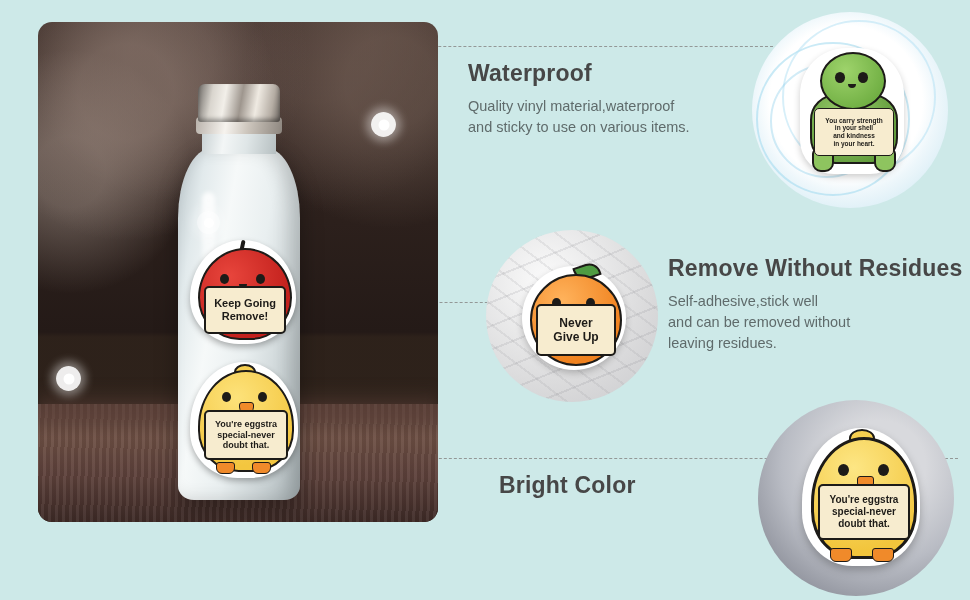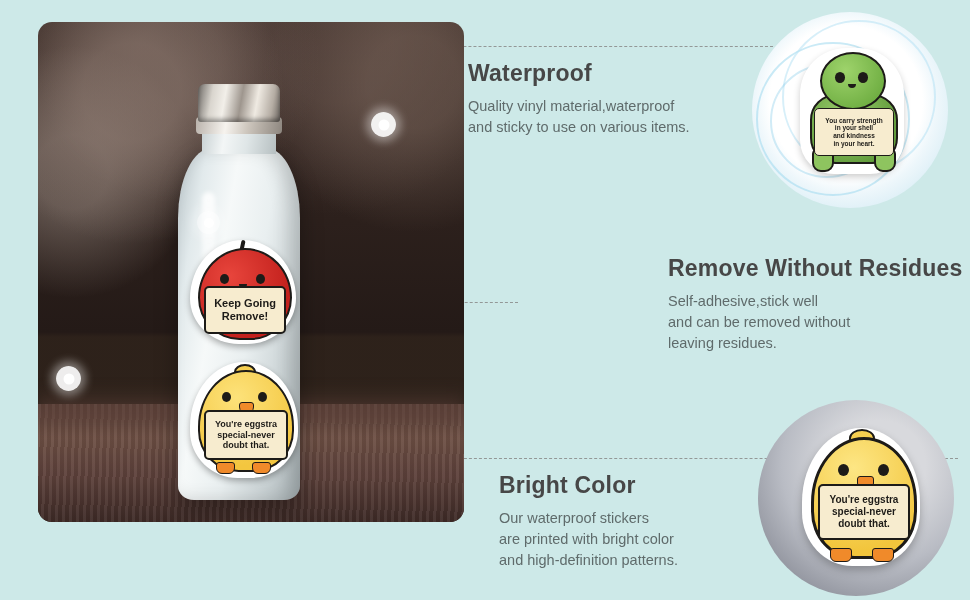--- a/index.html
+++ b/index.html
@@ -32,7 +32,7 @@
        radial-gradient(circle at 88% 12%, rgba(140,118,105,.40) 0 8%, rgba(0,0,0,0) 26%),
        radial-gradient(circle at 70% 5%, rgba(90,72,66,.5) 0 10%, rgba(0,0,0,0) 30%),
        linear-gradient(#3a2b26 0%, #2c201c 40%, #241a17 62%, #50393010 63%),
-       #2b2019; padding-left: 26px;}
+       #2b2019;}
   
   .ground{position:absolute;left:0;bottom:0;width:100%;height:118px;
      background:

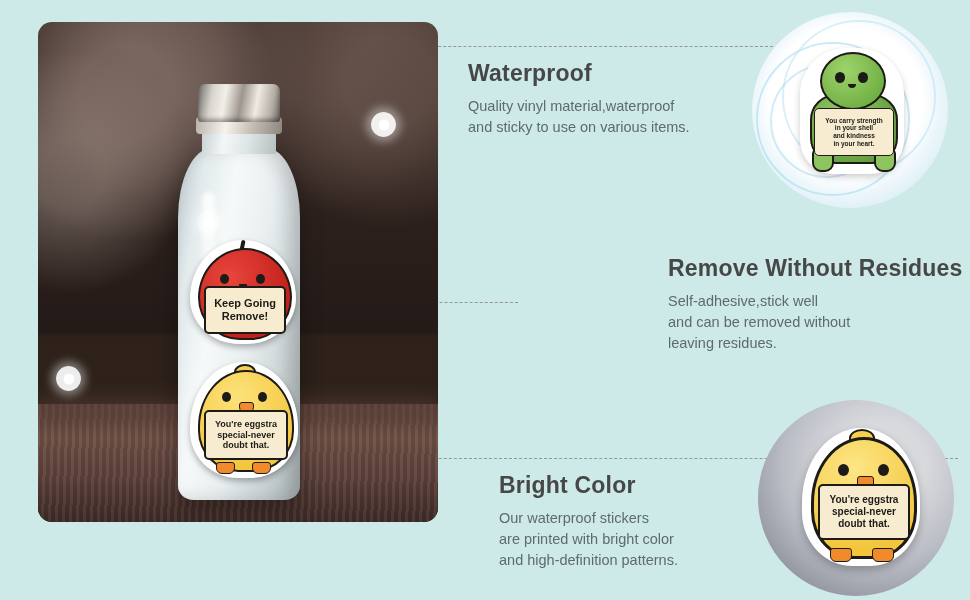--- a/index.html
+++ b/index.html
@@ -229,6 +229,21 @@
     </div>
   </div>
 
+  <div class="circle c-marble">
+    <div class="orange-wrap">
+      <div class="o-white"></div>
+      <div class="o-leaf"></div>
+      <div class="o-body">
+        <div class="eye" style="left:20px;top:22px;width:9px;height:10px;"></div>
+        <div class="eye" style="left:54px;top:22px;width:9px;height:10px;"></div>
+        <div class="eye" style="left:38px;top:32px;width:8px;height:4px;border-radius:0 0 8px 8px;"></div>
+      </div>
+      <div class="sign o-sign">
+        <span>Never</span>
+        <span>Give Up</span>
+      </div>
+    </div>
+  </div>
 
   <div class="circle c-gray">
     <div class="chickb-wrap">

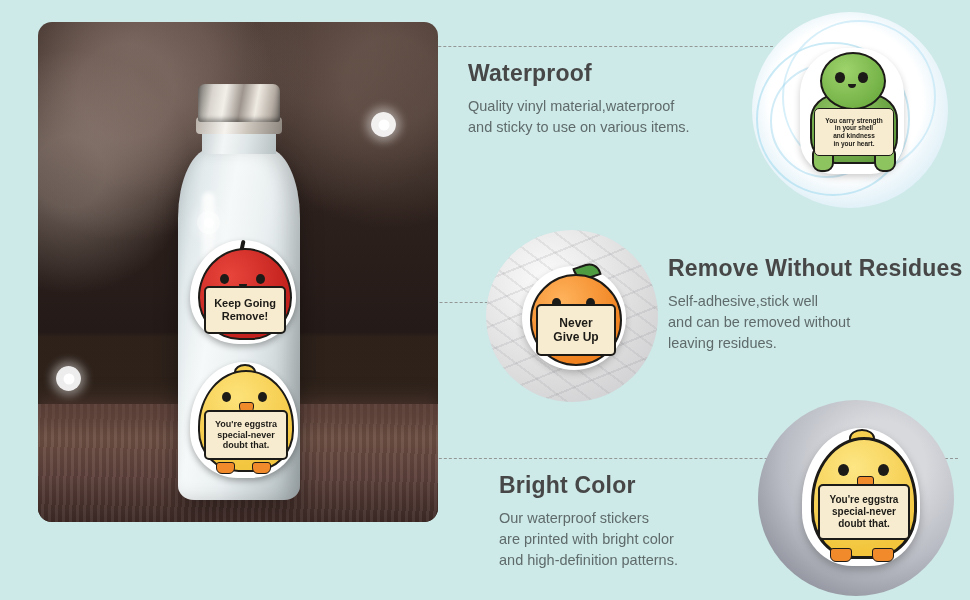--- a/index.html
+++ b/index.html
@@ -279,9 +279,6 @@
 
   <div class="block t3">
     <h2 class="head">Bright Color</h2>
-    <p class="body">Our waterproof stickers
-are printed with bright color
-and high-definition patterns.</p>
   </div>
 
 </div>

